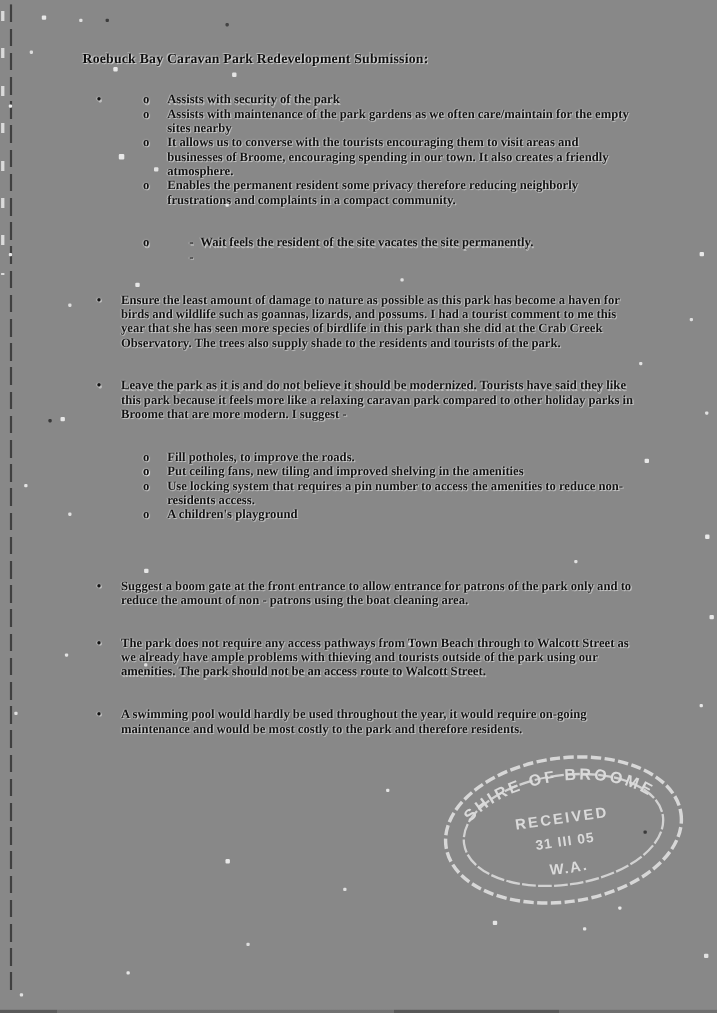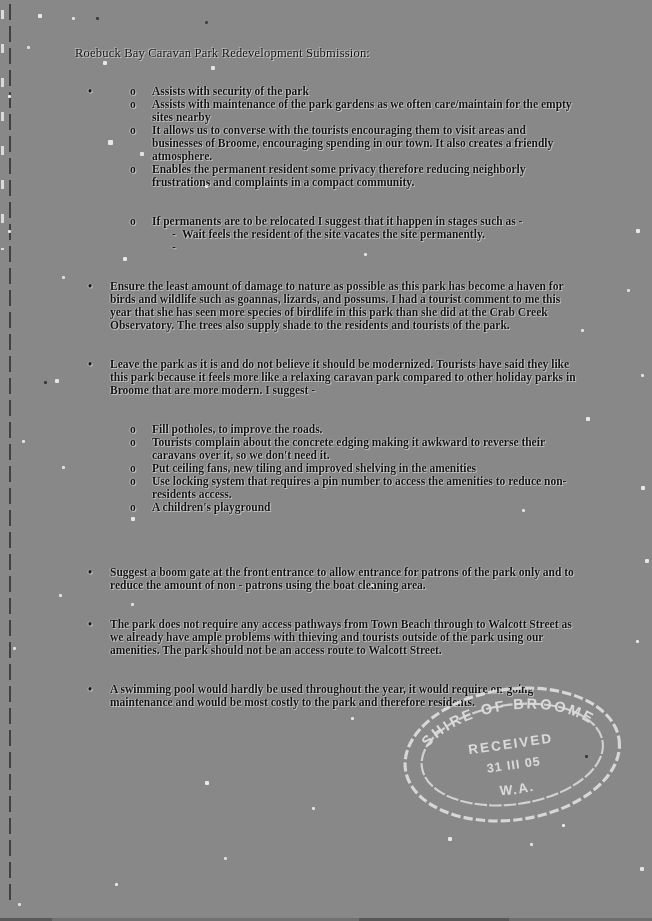--- a/index.html
+++ b/index.html
@@ -31,7 +31,7 @@
 
   .doc-title{
     position:absolute;left:75px;top:46px;
-    font-size:12.5px;font-weight:400;letter-spacing:.2px;
+    font-size:12.5px;font-weight:700;letter-spacing:.2px;
     color:#0f0f0f;
     text-shadow:1px 1px 0 rgba(255,255,255,.5), -1px -1px 0 rgba(255,255,255,.35), 0 0 2px rgba(255,255,255,.55);
   }

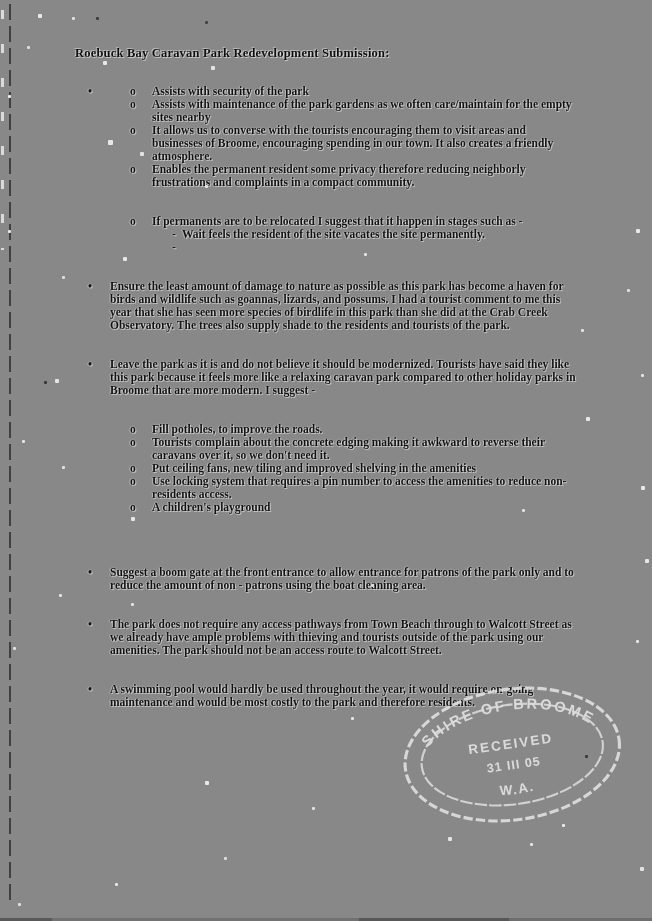--- a/index.html
+++ b/index.html
@@ -79,7 +79,7 @@
       <div class="item l2"><span class="marker">o</span><span>Assists with maintenance of the park gardens as we often care/maintain for the empty sites nearby</span></div>
       <div class="item l2"><span class="marker">o</span><span>It allows us to converse with the tourists encouraging them to visit areas and businesses of Broome, encouraging spending in our town. It also creates a friendly atmosphere.</span></div>
       <div class="item l2"><span class="marker">o</span><span>Enables the permanent resident some privacy therefore reducing neighborly frustrations and complaints in a compact community.</span></div>
-      <div class="item l2" style="margin-top: 26px;"><span class="marker">o</span><span>If permanents are to be relocated I suggest that it happen in stages such as -</span></div>
+      <div class="item l2" style="margin-top: 26px;"><span class="marker">o</span></div>
       <div class="item l3"><span class="marker">-</span><span>Wait feels the resident of the site vacates the site permanently.</span></div>
       <div class="item l3"><span class="marker">-</span></div>
       <div class="item l1" style="margin-top: 39px;"><span class="marker">•</span><span>Ensure the least amount of damage to nature as possible as this park has become a haven for birds and wildlife such as goannas, lizards, and possums. I had a tourist comment to me this year that she has seen more species of birdlife in this park than she did at the Crab Creek Observatory. The trees also supply shade to the residents and tourists of the park.</span></div>

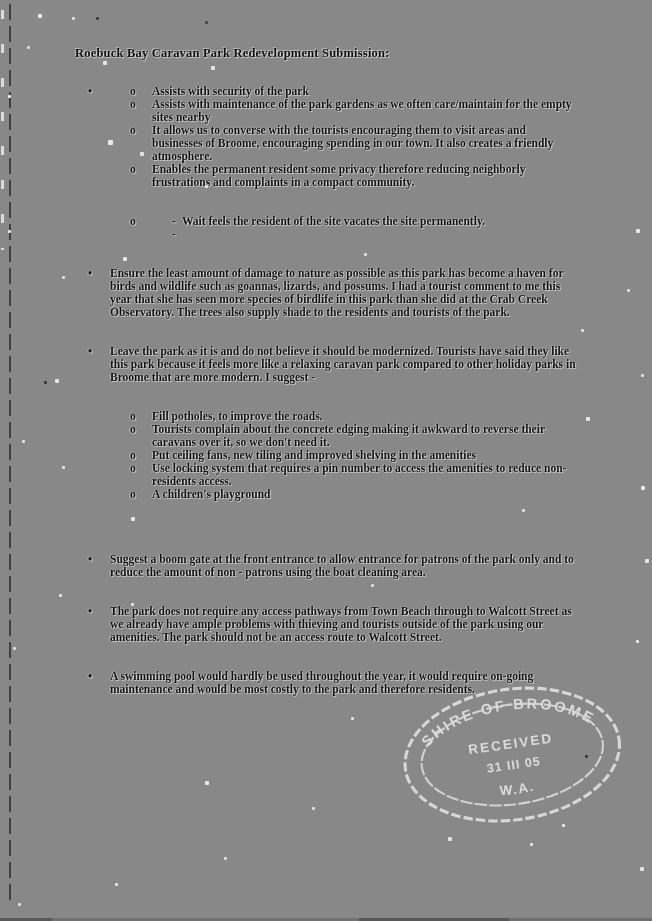--- a/index.html
+++ b/index.html
@@ -85,7 +85,7 @@
       <div class="item l1" style="margin-top: 39px;"><span class="marker">•</span><span>Ensure the least amount of damage to nature as possible as this park has become a haven for birds and wildlife such as goannas, lizards, and possums. I had a tourist comment to me this year that she has seen more species of birdlife in this park than she did at the Crab Creek Observatory. The trees also supply shade to the residents and tourists of the park.</span></div>
       <div class="item l1" style="margin-top: 26px;"><span class="marker">•</span><span>Leave the park as it is and do not believe it should be modernized. Tourists have said they like this park because it feels more like a relaxing caravan park compared to other holiday parks in Broome that are more modern. I suggest -</span></div>
       <div class="item l2" style="margin-top: 26px;"><span class="marker">o</span><span>Fill potholes, to improve the roads.</span></div>
-      <div class="item l2"><span class="marker">o</span><span>Tourists complain about the concrete edging making it awkward to reverse their caravans over it, so we don't need it.</span></div>
+      <div class="item l2"><span class="marker">o</span></div>
       <div class="item l2"><span class="marker">o</span><span>Put ceiling fans, new tiling and improved shelving in the amenities</span></div>
       <div class="item l2"><span class="marker">o</span><span>Use locking system that requires a pin number to access the amenities to reduce non-residents access.</span></div>
       <div class="item l2"><span class="marker">o</span><span>A children's playground</span></div>

